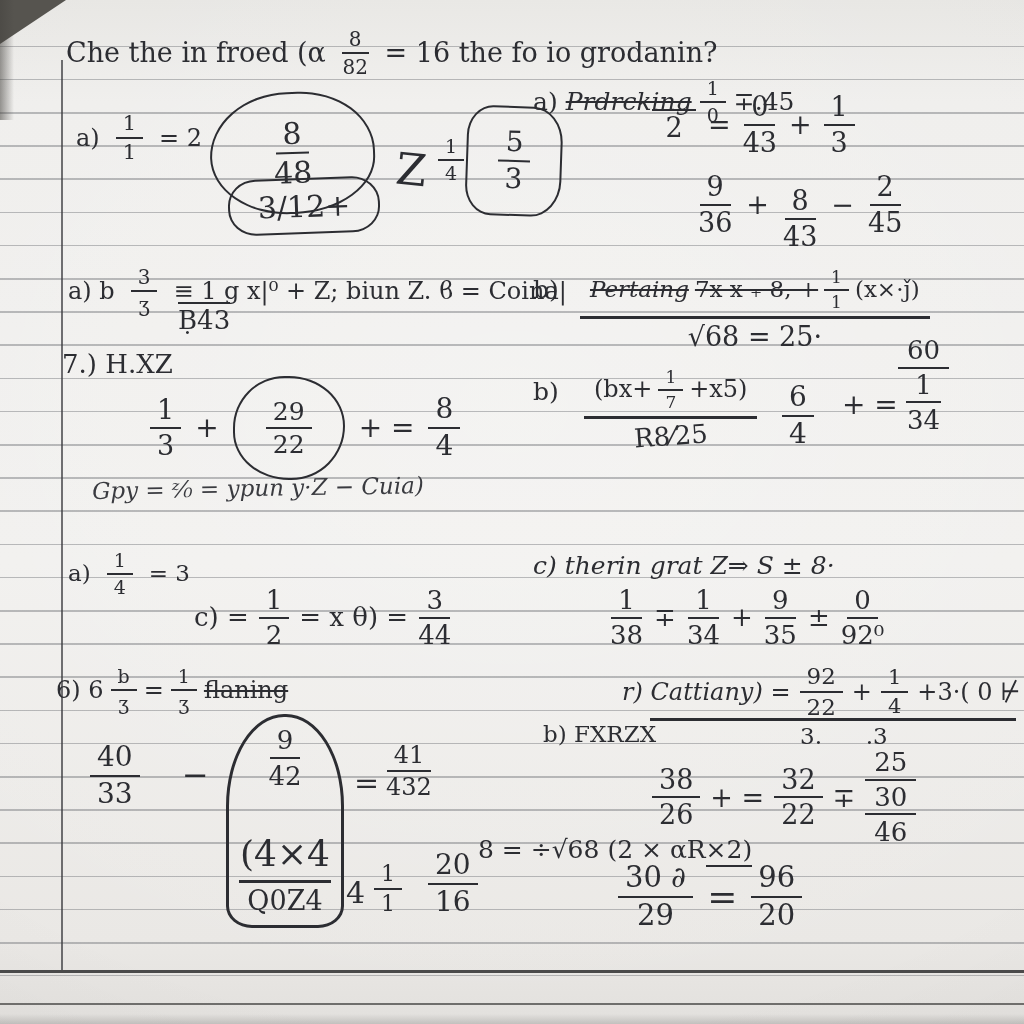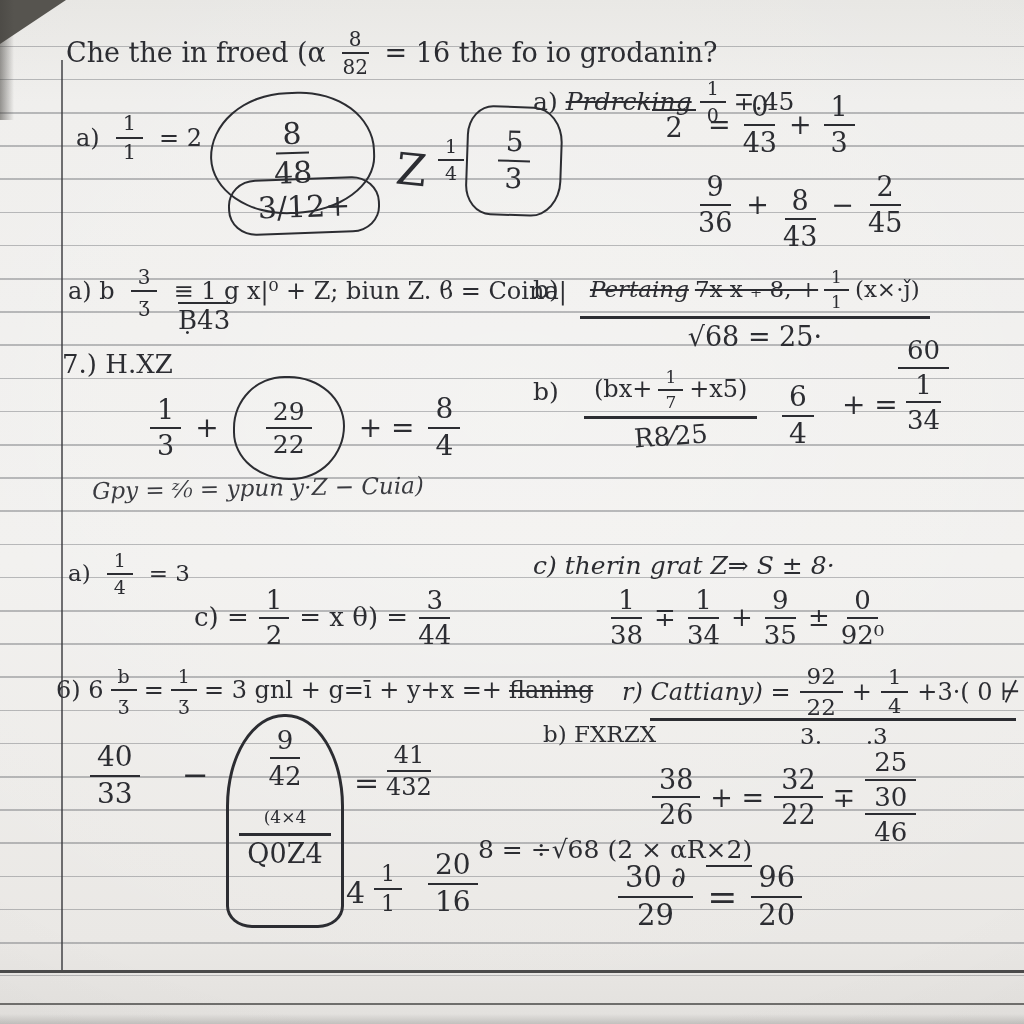--- a/index.html
+++ b/index.html
@@ -174,7 +174,6 @@
         <span class="n">1</span>
         <span class="d">ʒ</span>
       </span>
-      <span>= 3 gnl + g=ī + y+x =+</span>
       <span class="strike">flaning</span>
     </span>
   </div>

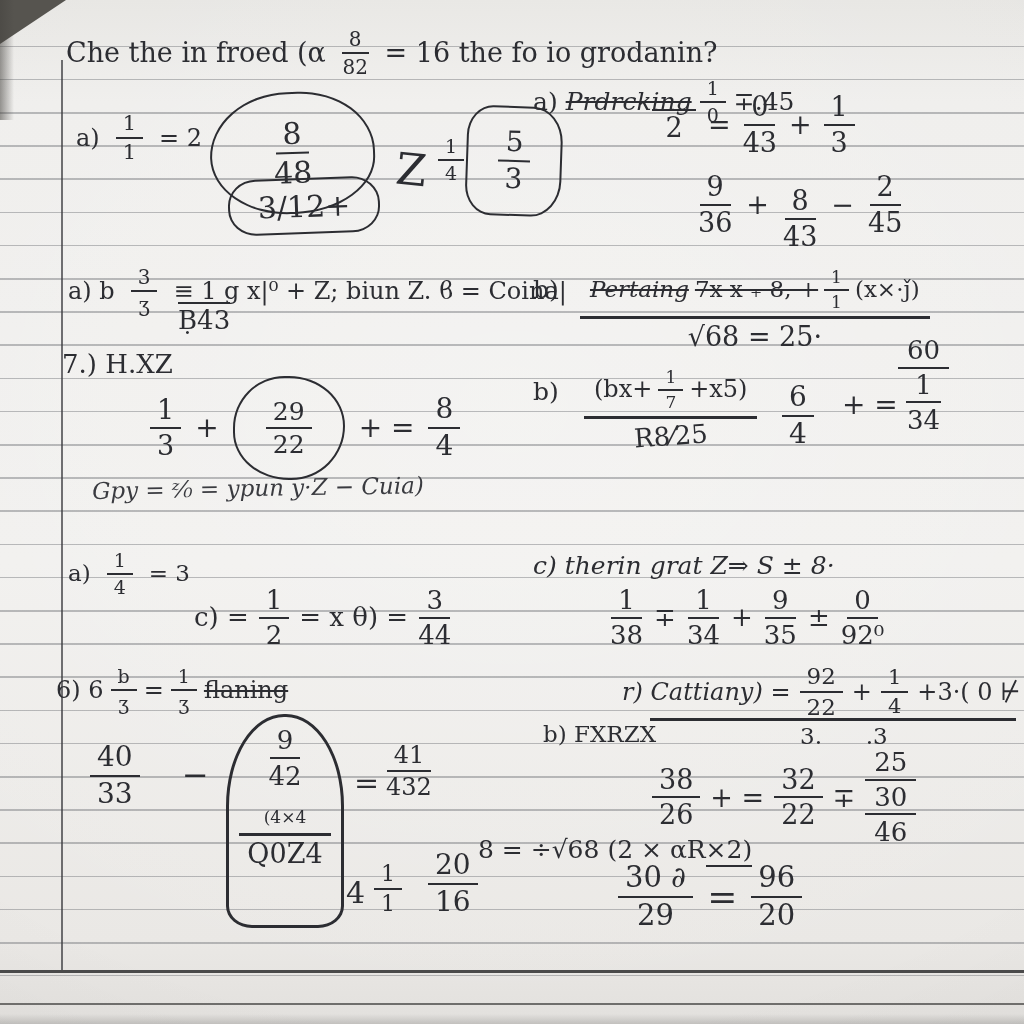--- a/index.html
+++ b/index.html
@@ -190,7 +190,7 @@
       <span class="n">9</span>
       <span class="d">42</span>
     </span>
-    <span style="font-size:17px;margin-top:16px;">(4×4</span>
+    <span style="font-size:36px;margin-top:42px;">(4×4</span>
     <span class="obar"></span>
     <span style="font-size:27px;">Q0Z4</span>
   </div>

